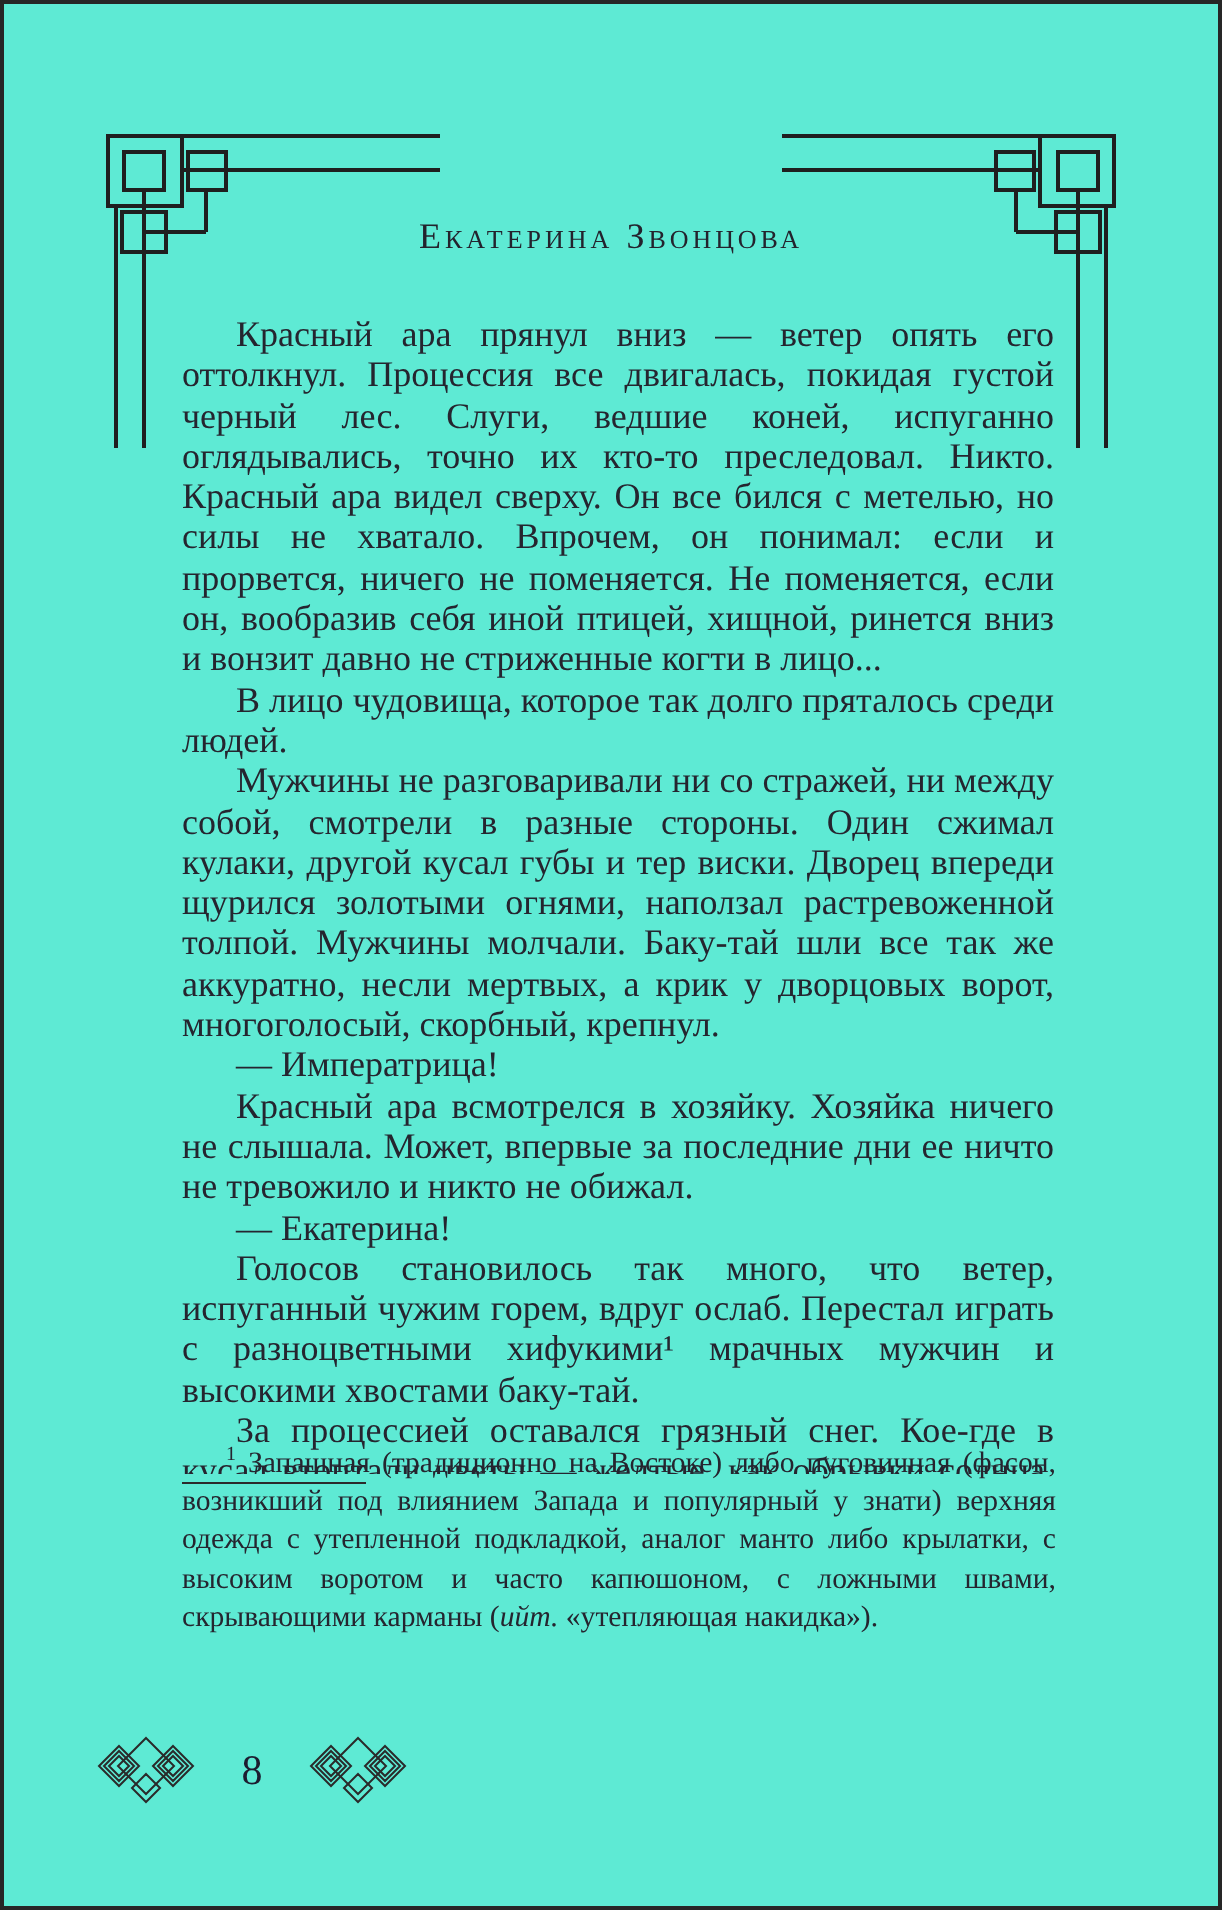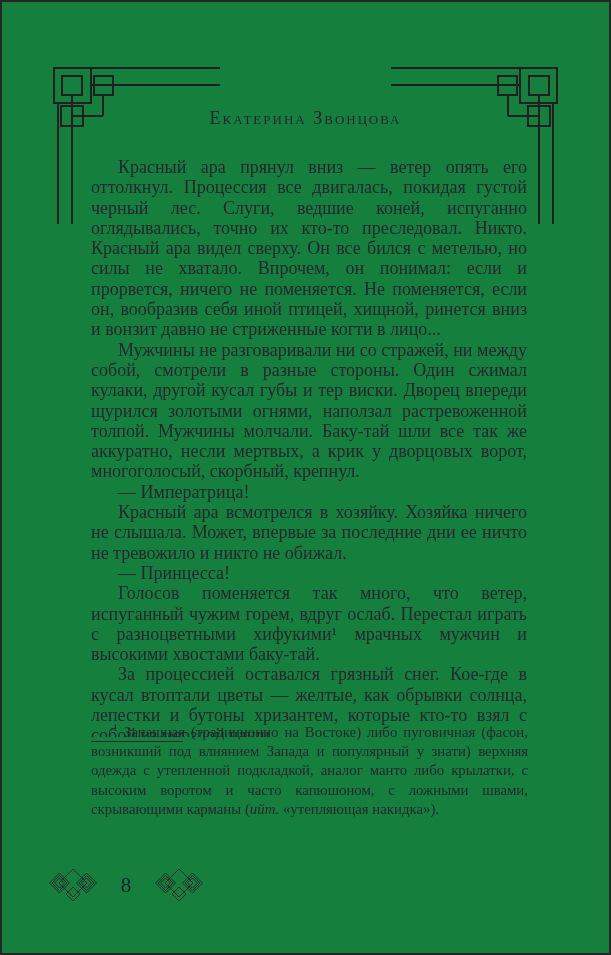--- a/index.html
+++ b/index.html
@@ -13,7 +13,7 @@
     width: 611px; height: 955px;
     box-sizing: border-box;
     border: 2px solid #262626;
-    background: #15803d;
+    background: #5eead4;
     overflow: hidden;
   }
   

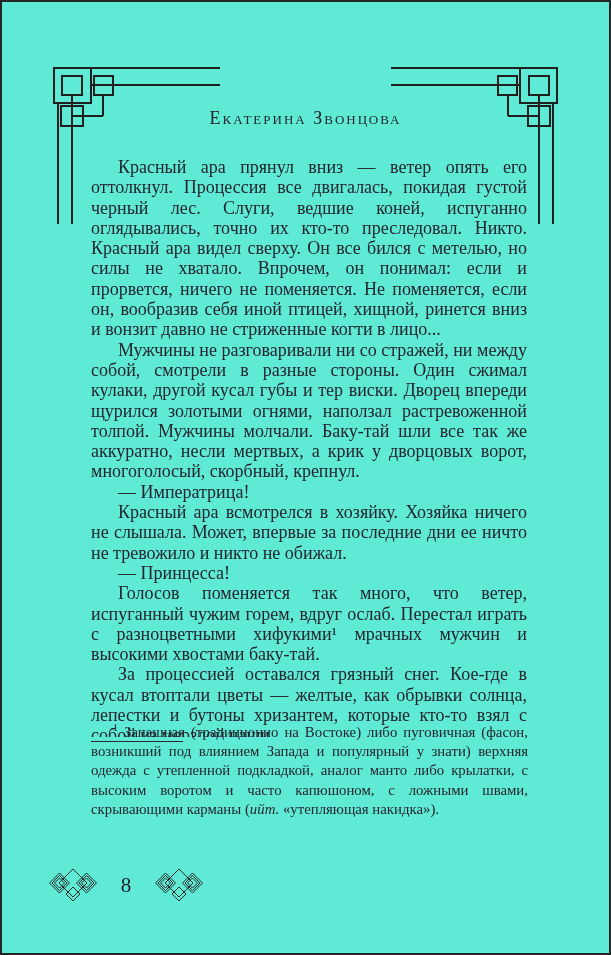--- a/index.html
+++ b/index.html
@@ -121,6 +121,7 @@
 
   <div class="body-text">
     <p>Красный ара прянул вниз — ветер опять его оттолкнул. Процессия все двигалась, покидая густой черный лес. Слуги, ведшие коней, испуганно оглядывались, точно их кто-то преследовал. Никто. Красный ара видел сверху. Он все бился с метелью, но силы не хватало. Впрочем, он понимал: если и прорвется, ничего не поменяется. Не поменяется, если он, вообразив себя иной птицей, хищной, ринется вниз и вонзит давно не стриженные когти в лицо...</p>
+    <p>В лицо чудовища, которое так долго пряталось среди людей.</p>
     <p>Мужчины не разговаривали ни со стражей, ни между собой, смотрели в разные стороны. Один сжимал кулаки, другой кусал губы и тер виски. Дворец впереди щурился золотыми огнями, наползал растревоженной толпой. Мужчины молчали. Баку-тай шли все так же аккуратно, несли мертвых, а крик у дворцовых ворот, многоголосый, скорбный, крепнул.</p>
     <p>— Императрица!</p>
     <p>Красный ара всмотрелся в хозяйку. Хозяйка ничего не слышала. Может, впервые за последние дни ее ничто не тревожило и никто не обижал.</p>

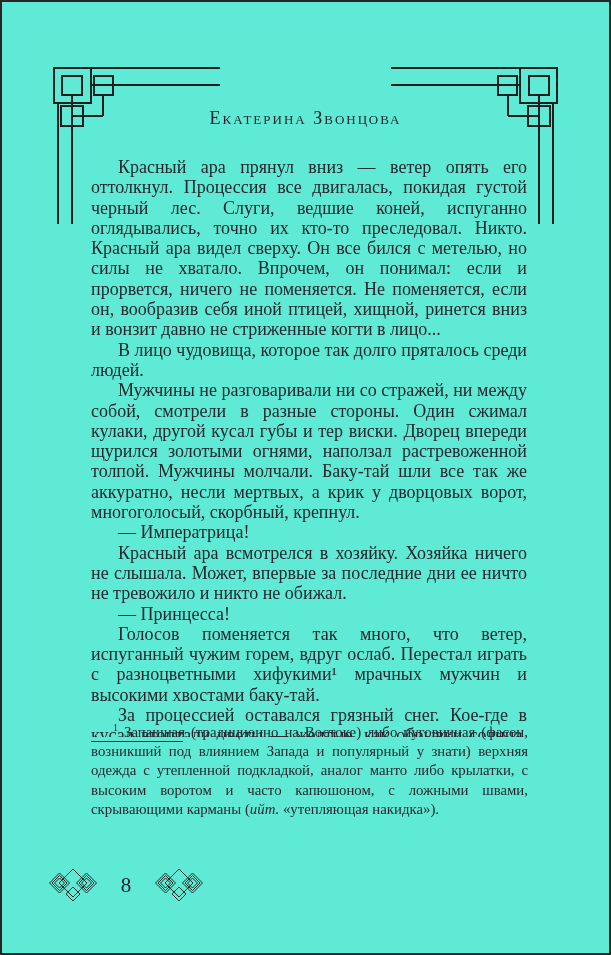--- a/index.html
+++ b/index.html
@@ -125,7 +125,7 @@
     <p>Мужчины не разговаривали ни со стражей, ни между собой, смотрели в разные стороны. Один сжимал кулаки, другой кусал губы и тер виски. Дворец впереди щурился золотыми огнями, наползал растревоженной толпой. Мужчины молчали. Баку-тай шли все так же аккуратно, несли мертвых, а крик у дворцовых ворот, многоголосый, скорбный, крепнул.</p>
     <p>— Императрица!</p>
     <p>Красный ара всмотрелся в хозяйку. Хозяйка ничего не слышала. Может, впервые за последние дни ее ничто не тревожило и никто не обижал.</p>
-    <p>— Принцесса!</p>
+    <p>— Екатерина!</p>
     <p>Голосов поменяется так много, что ветер, испуганный чужим горем, вдруг ослаб. Перестал играть с разноцветными хифукими¹ мрачных мужчин и высокими хвостами баку-тай.</p>
     <p>За процессией оставался грязный снег. Кое-где в кусал втоптали цветы — желтые, как обрывки солнца, лепестки и бутоны хризантем, которые кто-то взял с собой из мерзлой чащи.</p>
   </div>

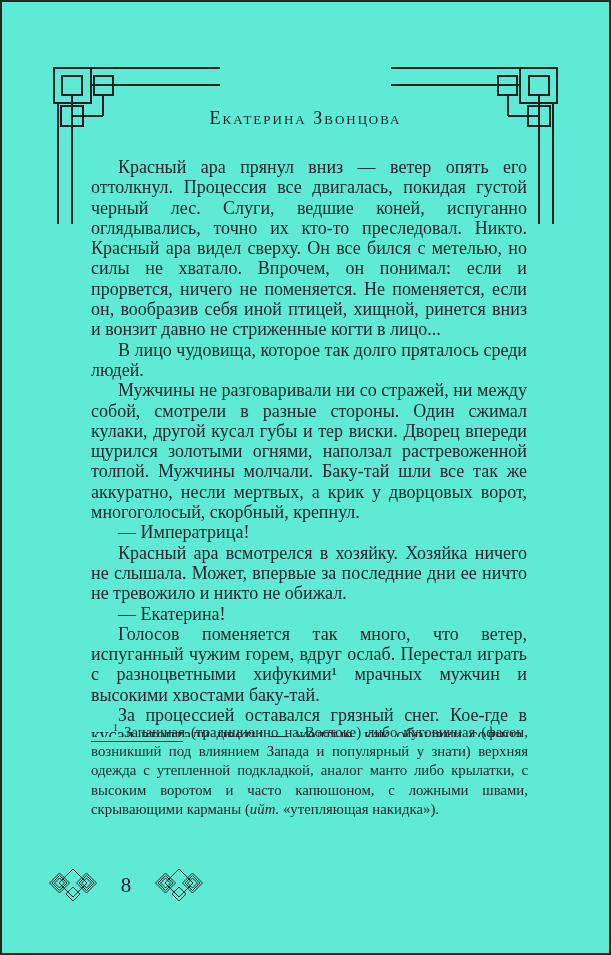--- a/index.html
+++ b/index.html
@@ -126,7 +126,7 @@
     <p>— Императрица!</p>
     <p>Красный ара всмотрелся в хозяйку. Хозяйка ничего не слышала. Может, впервые за последние дни ее ничто не тревожило и никто не обижал.</p>
     <p>— Екатерина!</p>
-    <p>Голосов поменяется так много, что ветер, испуганный чужим горем, вдруг ослаб. Перестал играть с разноцветными хифукими¹ мрачных мужчин и высокими хвостами баку-тай.</p>
+    <p>Голосов становилось так много, что ветер, испуганный чужим горем, вдруг ослаб. Перестал играть с разноцветными хифукими¹ мрачных мужчин и высокими хвостами баку-тай.</p>
     <p>За процессией оставался грязный снег. Кое-где в кусал втоптали цветы — желтые, как обрывки солнца, лепестки и бутоны хризантем, которые кто-то взял с собой из мерзлой чащи.</p>
   </div>
 

